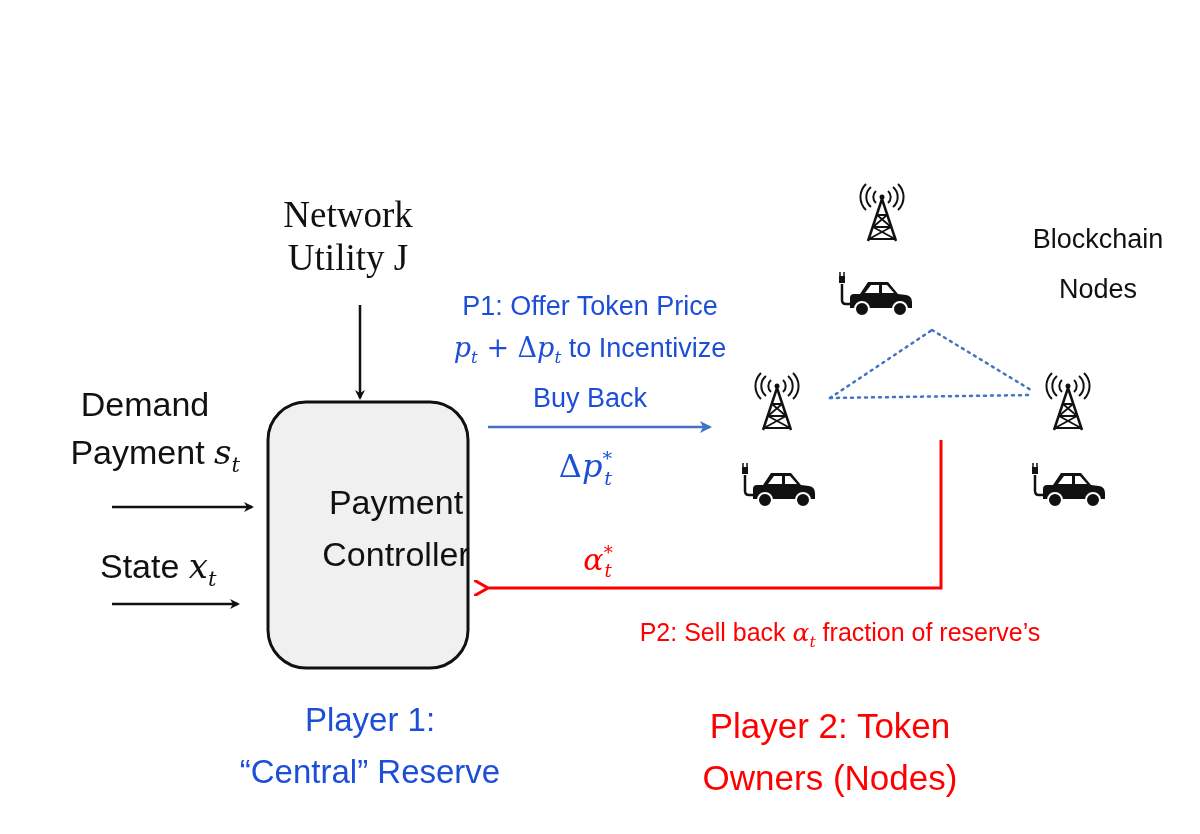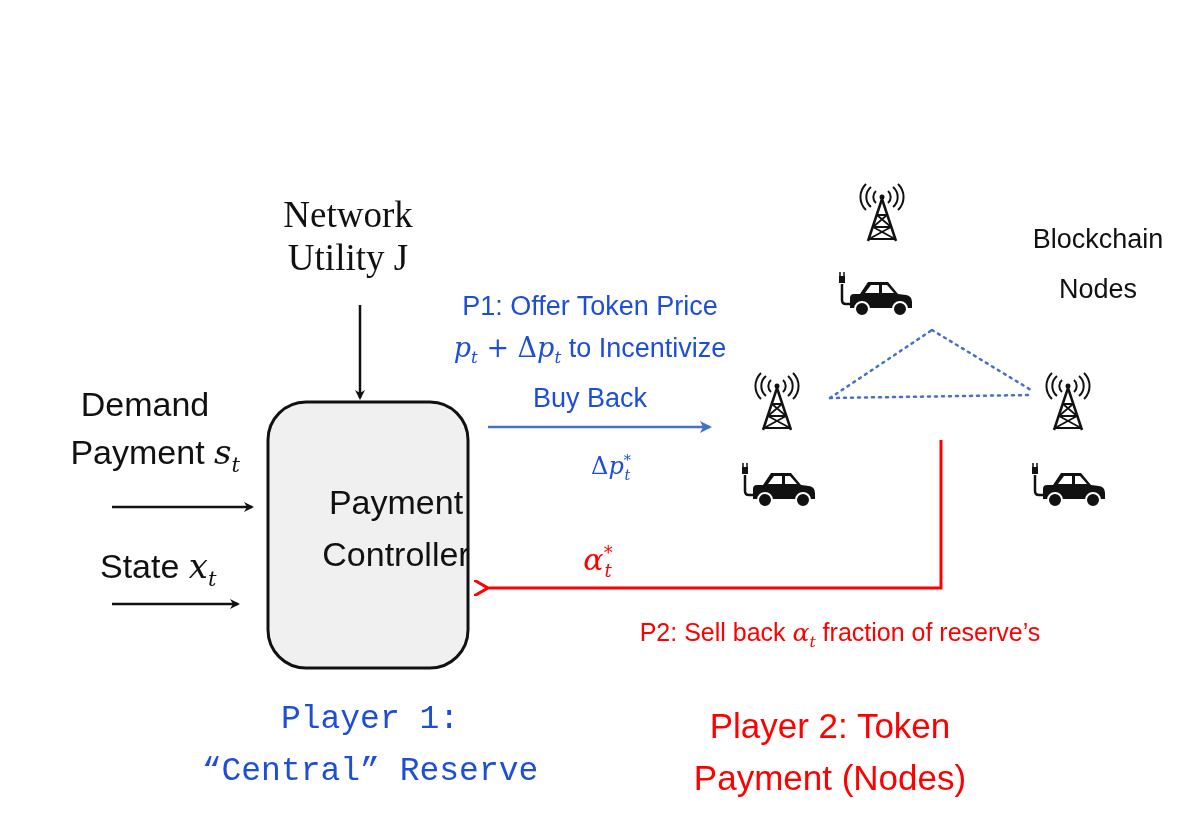--- a/index.html
+++ b/index.html
@@ -114,7 +114,7 @@
   <div>Buy Back</div>
 </div>
 
-<div class="txt math blue" style="left:581px; top:446px; width:60px; font-size:24px; line-height:40px;">
+<div class="txt math blue" style="left:552px; top:446px; width:60px; font-size:32px; line-height:40px;text-align:right;">
   <span style="font-style:normal">Δ</span><span>p</span><span style="display:inline-flex; flex-direction:column; vertical-align:middle; font-size:60%; line-height:1;">
       <span class="star" style="font-style:normal">*</span>
       <span>t</span>

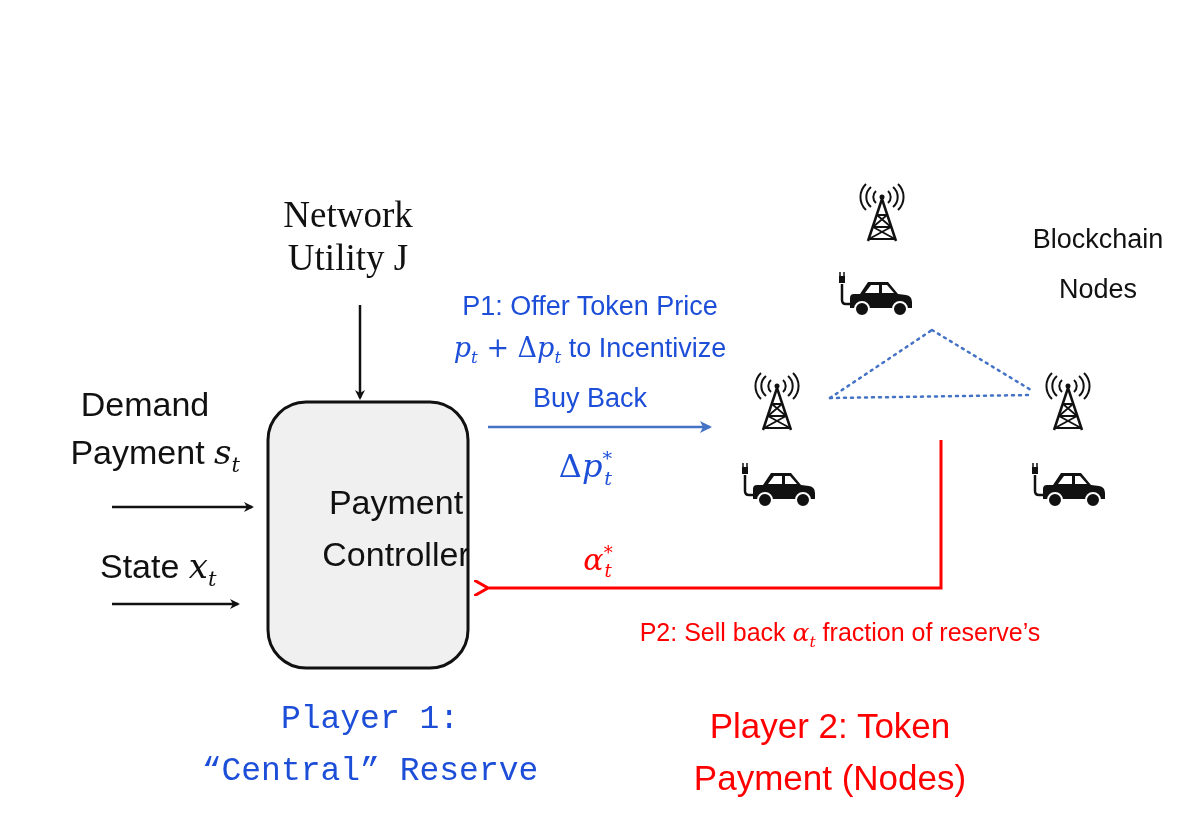--- a/index.html
+++ b/index.html
@@ -137,7 +137,7 @@
   <div>Nodes</div>
 </div>
 
-<div class="txt sans blue" style="left:190px; top:694px; width:360px; font-size:33px; line-height:52px;font-family:Liberation Mono, monospace;">
+<div class="txt sans blue" style="left:190px; top:694px; width:360px; font-size:33px; line-height:52px;">
   <div>Player 1:</div>
   <div>“Central” Reserve</div>
 </div>

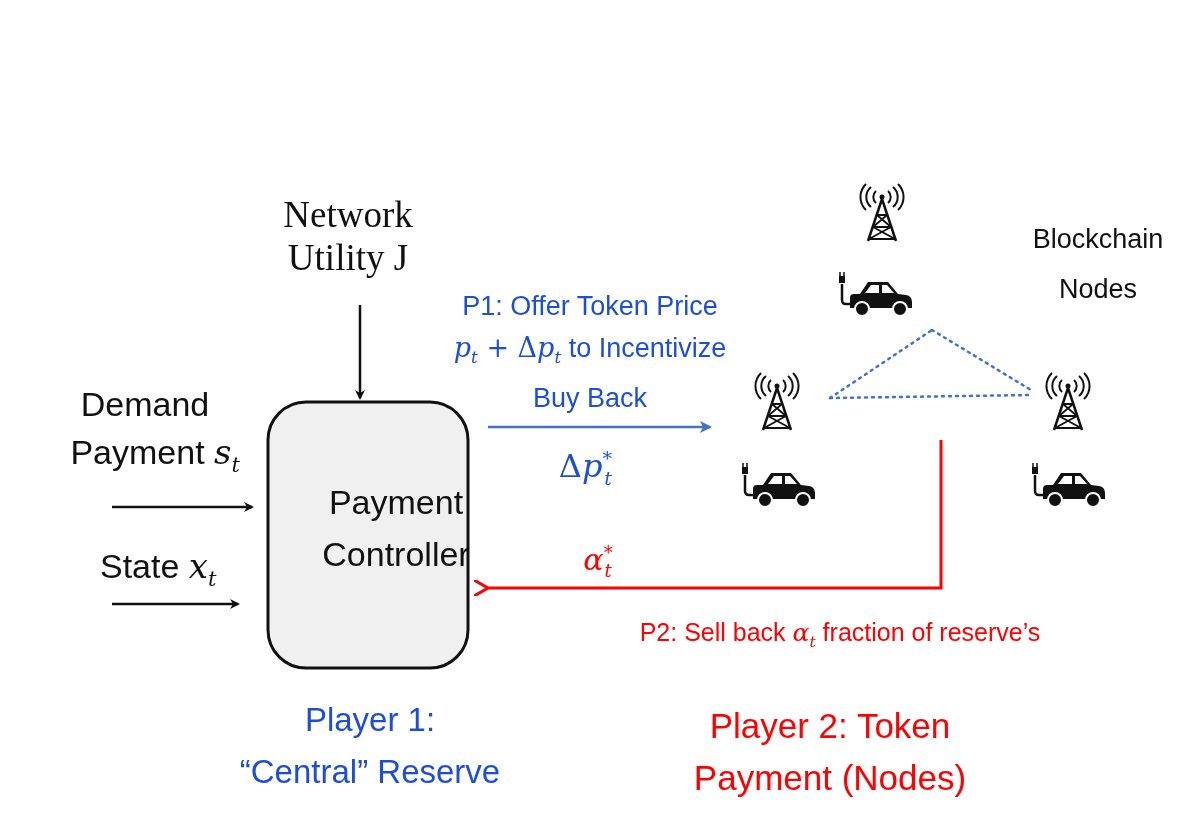--- a/index.html
+++ b/index.html
@@ -144,7 +144,7 @@
 
 <div class="txt sans red" style="left:660px; top:700px; width:340px; font-size:35px; line-height:52px;">
   <div>Player 2: Token</div>
-  <div>Payment (Nodes)</div>
+  <div>Owners (Nodes)</div>
 </div>
 
 </body></html>

